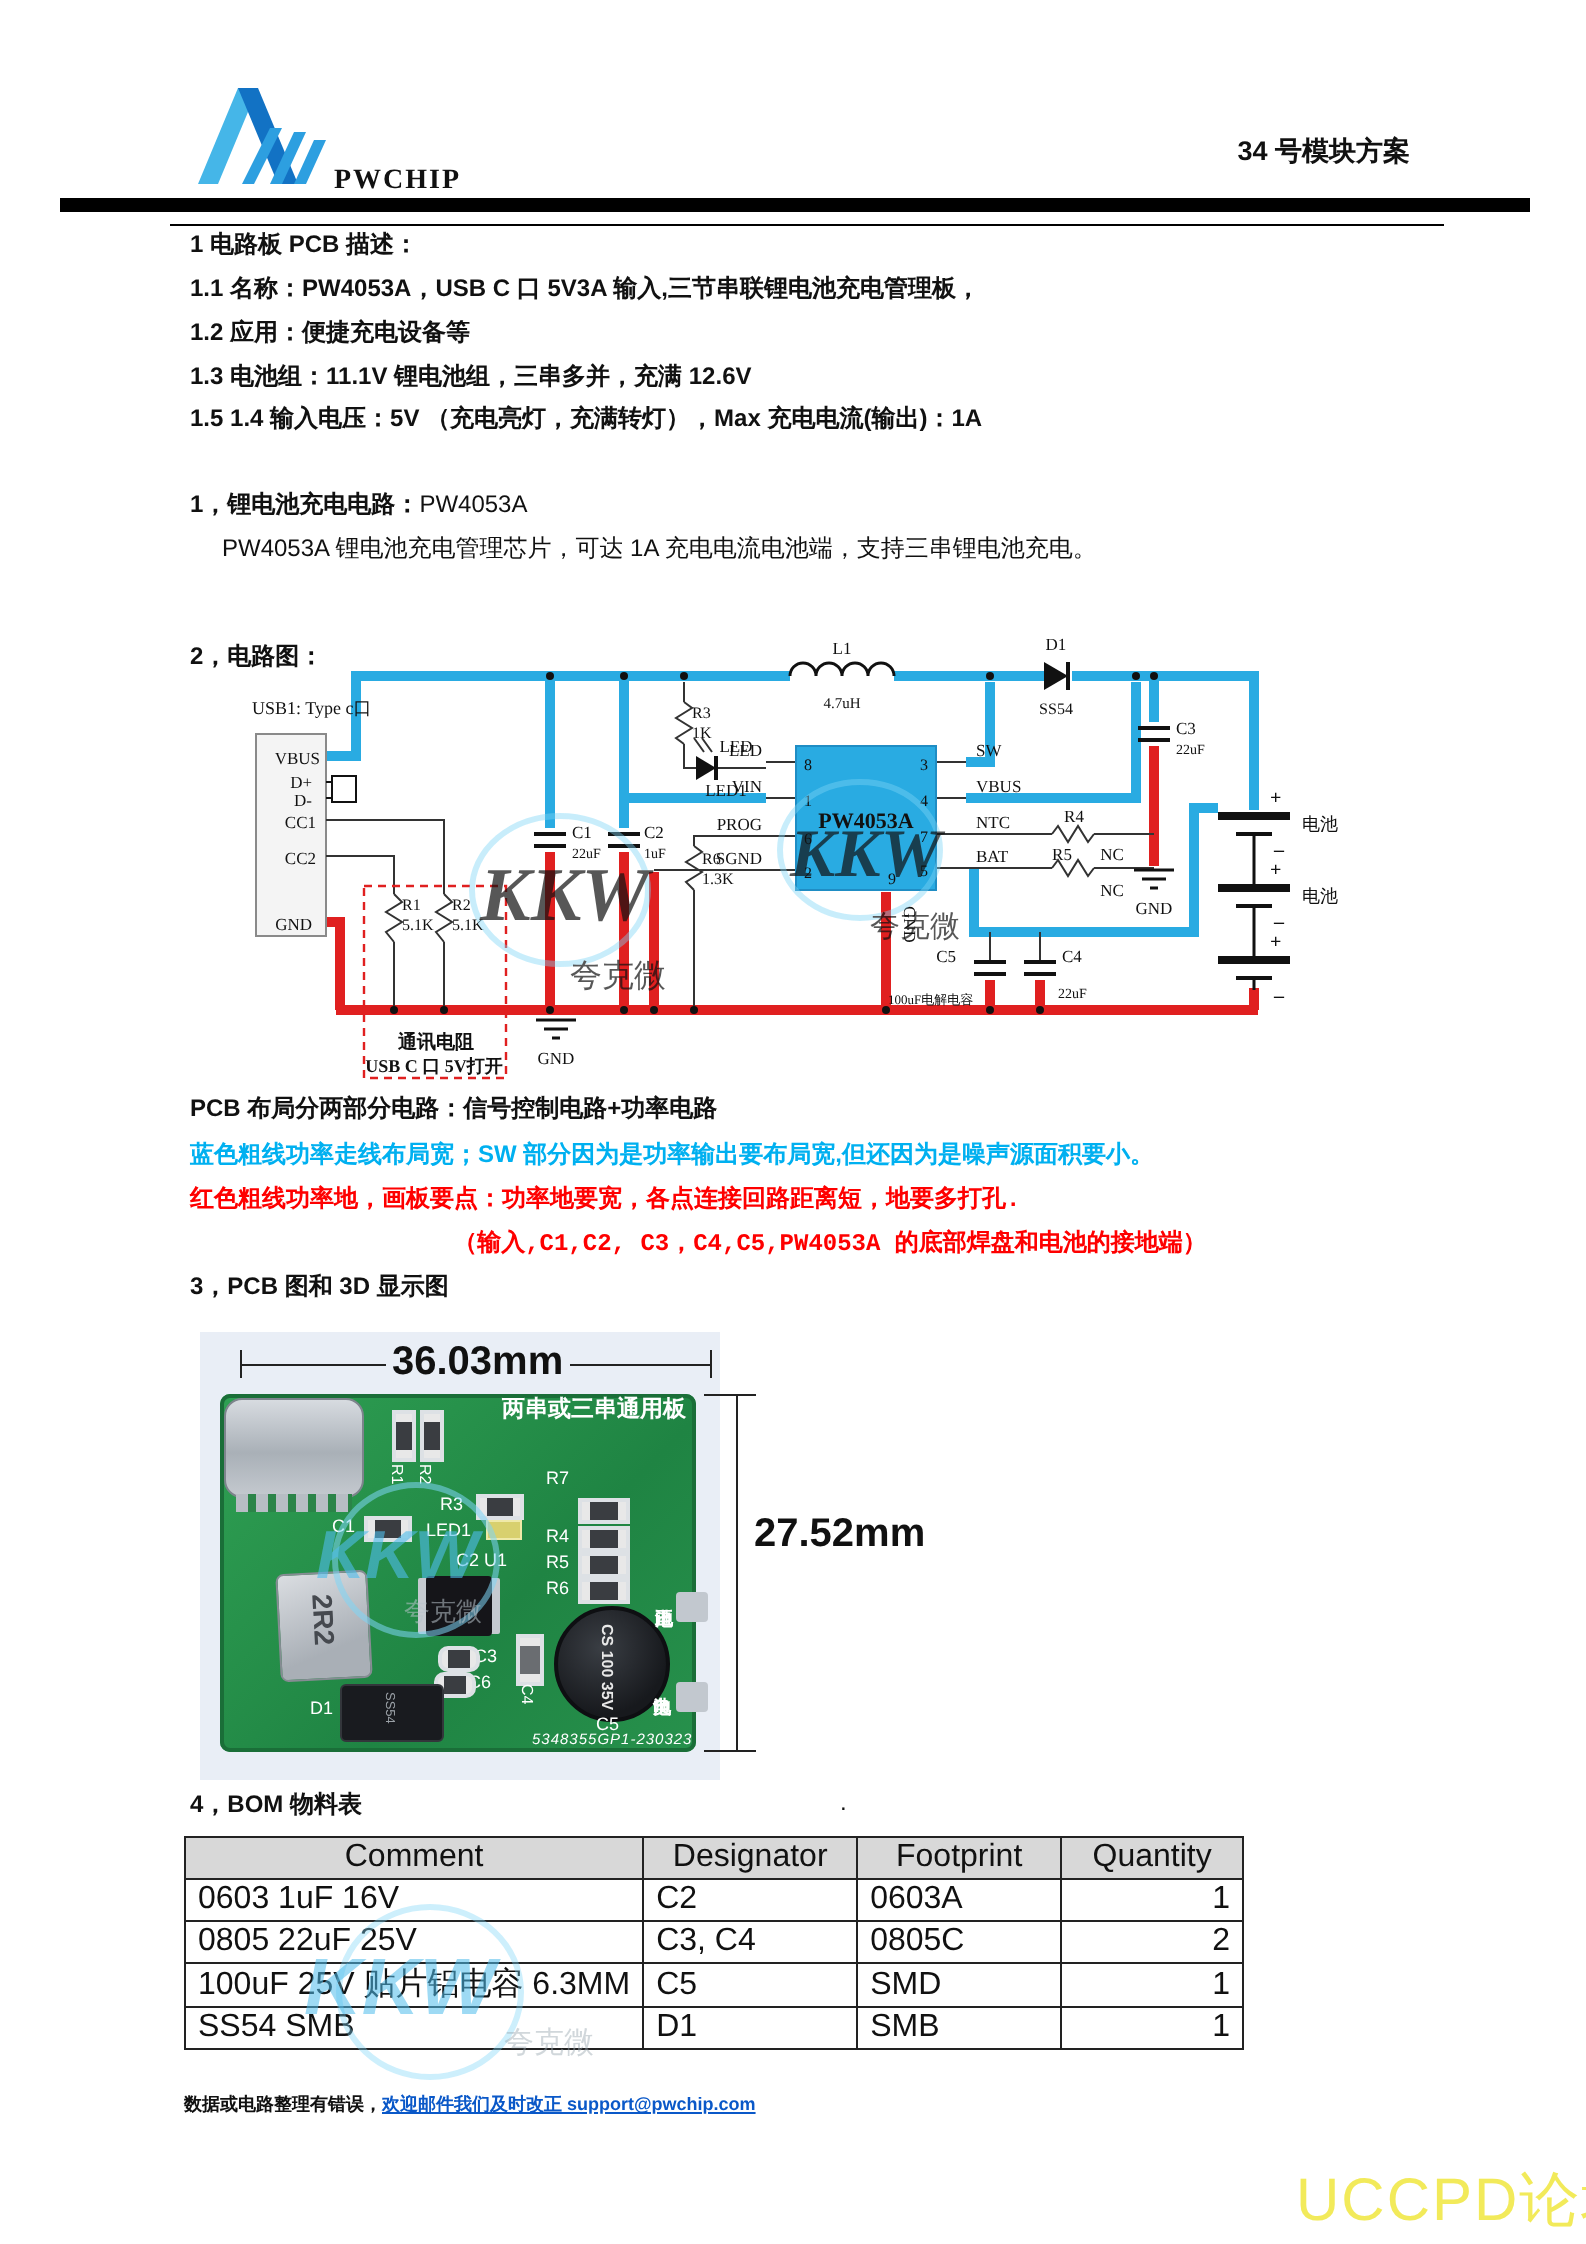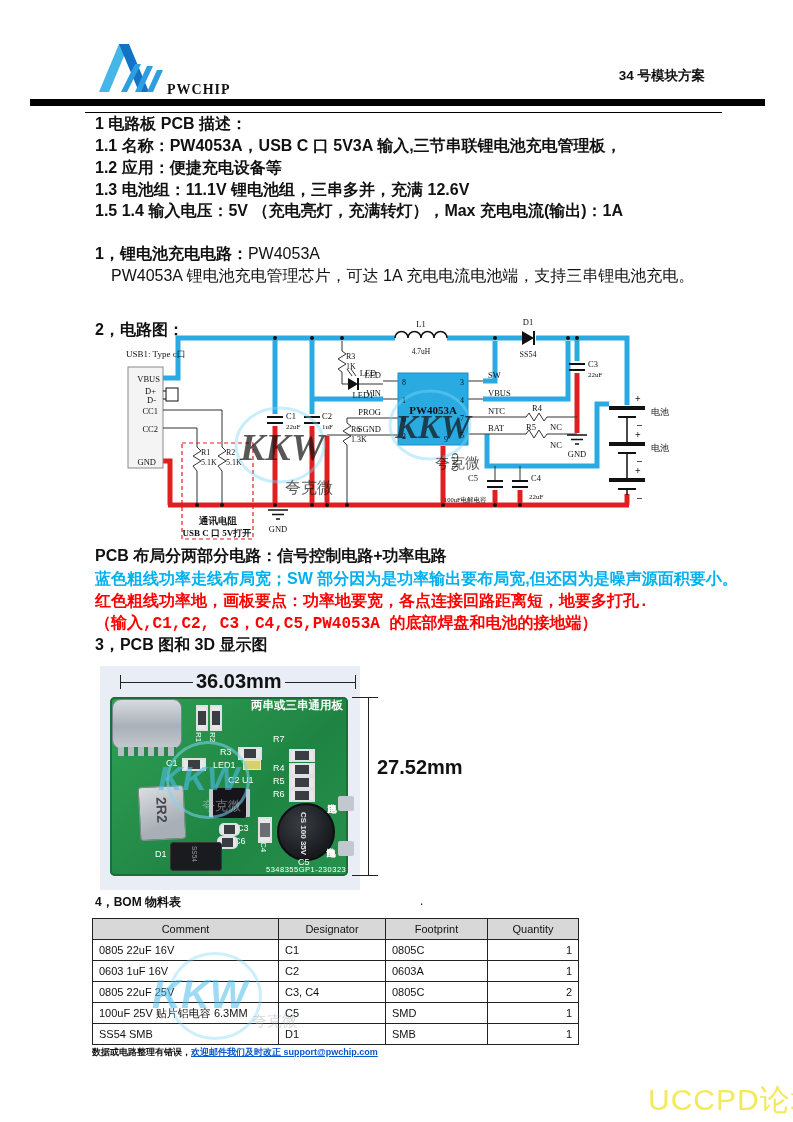--- a/index.html
+++ b/index.html
@@ -6,7 +6,7 @@
   .page{position:relative;width:793px;height:1122px;background:#fff;overflow:hidden;
         font-family:"Liberation Sans",sans-serif;color:#111;}
   .abs{position:absolute;}
-  .bodyline{position:absolute;left:95px;width:640px;font-size:16px;font-weight:bold;
+  .bodyline{position:absolute;left:95px;width:640px;font-size:12px;font-weight:bold;
             white-space:nowrap;color:#111;}
   .reg{font-weight:normal;}
   .cyan{color:#00b0f0;}

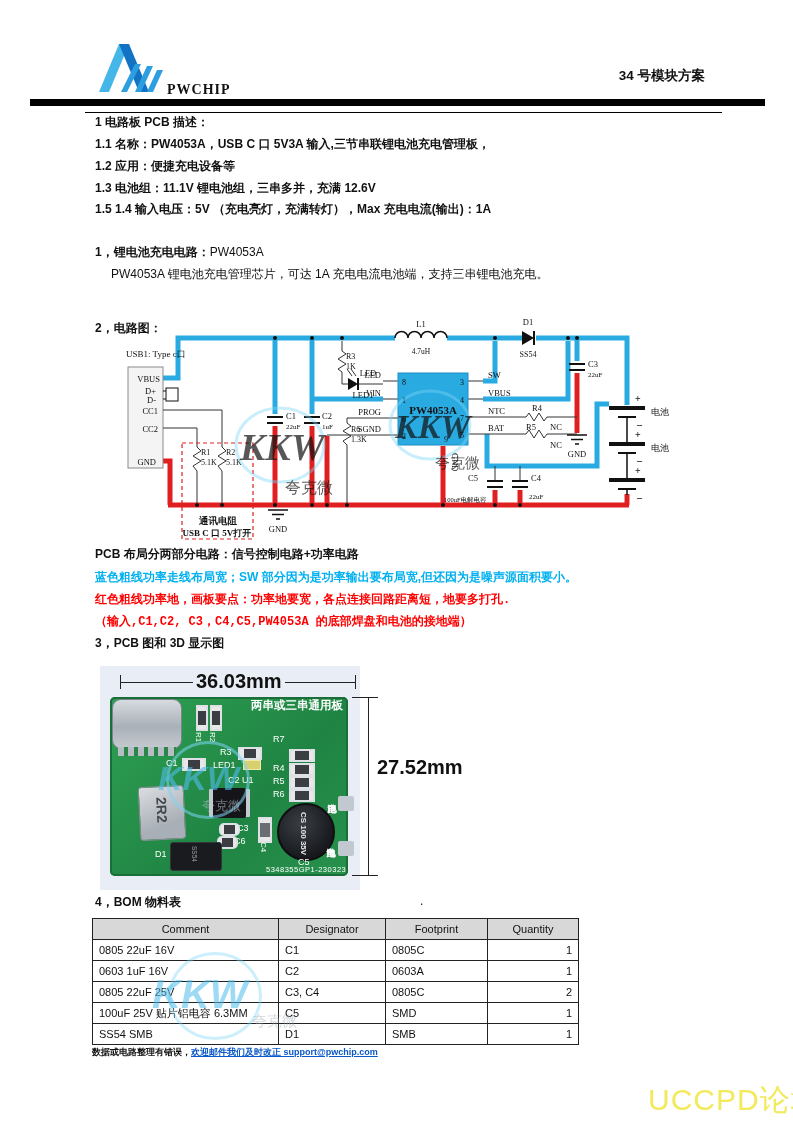--- a/index.html
+++ b/index.html
@@ -286,7 +286,7 @@
   <div class="bodyline" style="top:546px;">PCB 布局分两部分电路：信号控制电路+功率电路</div>
   <div class="bodyline cyan" style="top:569px;">蓝色粗线功率走线布局宽；SW 部分因为是功率输出要布局宽,但还因为是噪声源面积要小。</div>
   <div class="bodyline red" style="top:591px;">红色粗线功率地，画板要点：功率地要宽，各点连接回路距离短，地要多打孔.</div>
-  <div class="bodyline red" style="top:613px;">（输入,C1,C2, C3，C4,C5,PW4053A 的底部焊盘和电池的接地端）</div>
+  <div class="bodyline red" style="top:613px;text-align:center;">（输入,C1,C2, C3，C4,C5,PW4053A 的底部焊盘和电池的接地端）</div>
   <div class="bodyline" style="top:635px;">3，PCB 图和 3D 显示图</div>
 
   <div class="abs" style="left:100px;top:666px;width:440px;height:226px;">

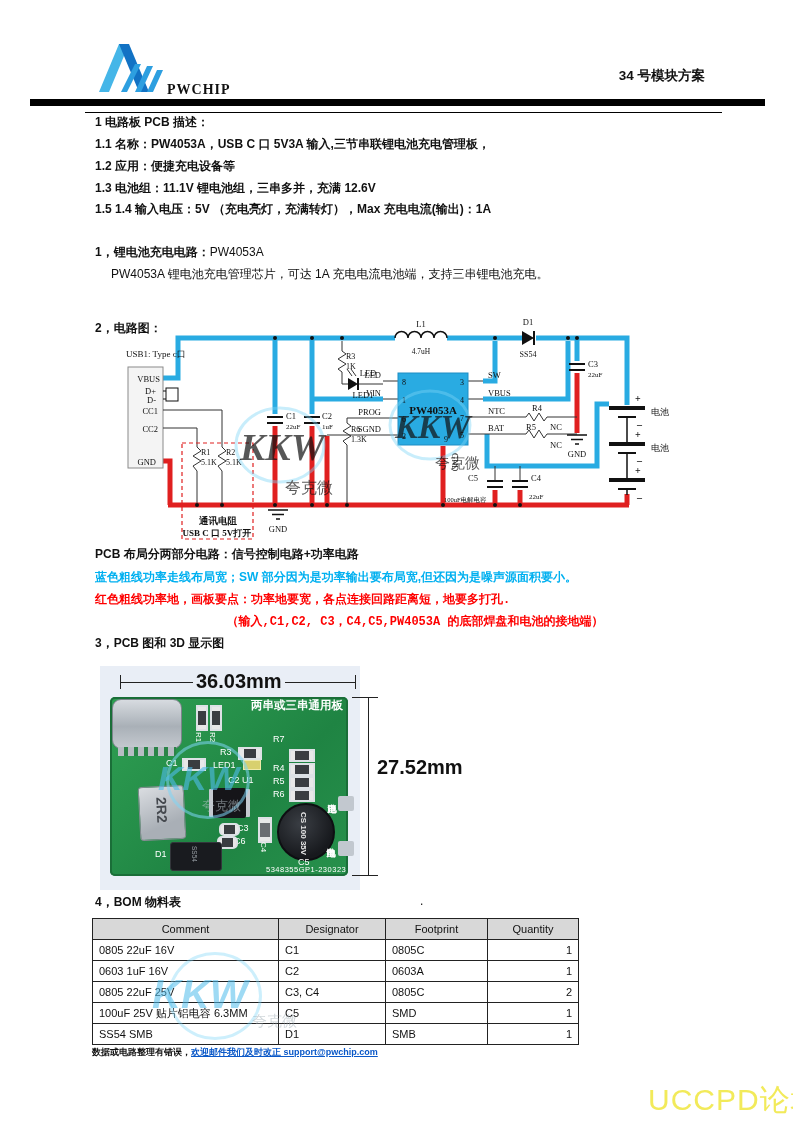--- a/index.html
+++ b/index.html
@@ -361,7 +361,7 @@
       <div class="blabel vtext" style="left:216px;top:144px;font-weight:bold;">电池负</div>
       <div class="abs" style="left:228px;top:99px;width:16px;height:15px;background:#c2c8cf;border-radius:2px;"></div>
       <div class="abs" style="left:228px;top:144px;width:16px;height:15px;background:#c2c8cf;border-radius:2px;"></div>
-      <div class="blabel" style="left:156px;top:168px;font-size:7.5px;letter-spacing:.5px;">5348355GP1-230323</div>
+      <div class="blabel" style="left:156px;top:168px;font-size:7.5px;letter-spacing:.5px;font-style:italic;">5348355GP1-230323</div>
 
       <div class="kkw-ring" style="left:56px;top:44px;width:78px;height:72px;"></div>
       <div class="abs kkw-text" style="left:48px;top:62px;font-size:34px;opacity:.6;">KKW</div>

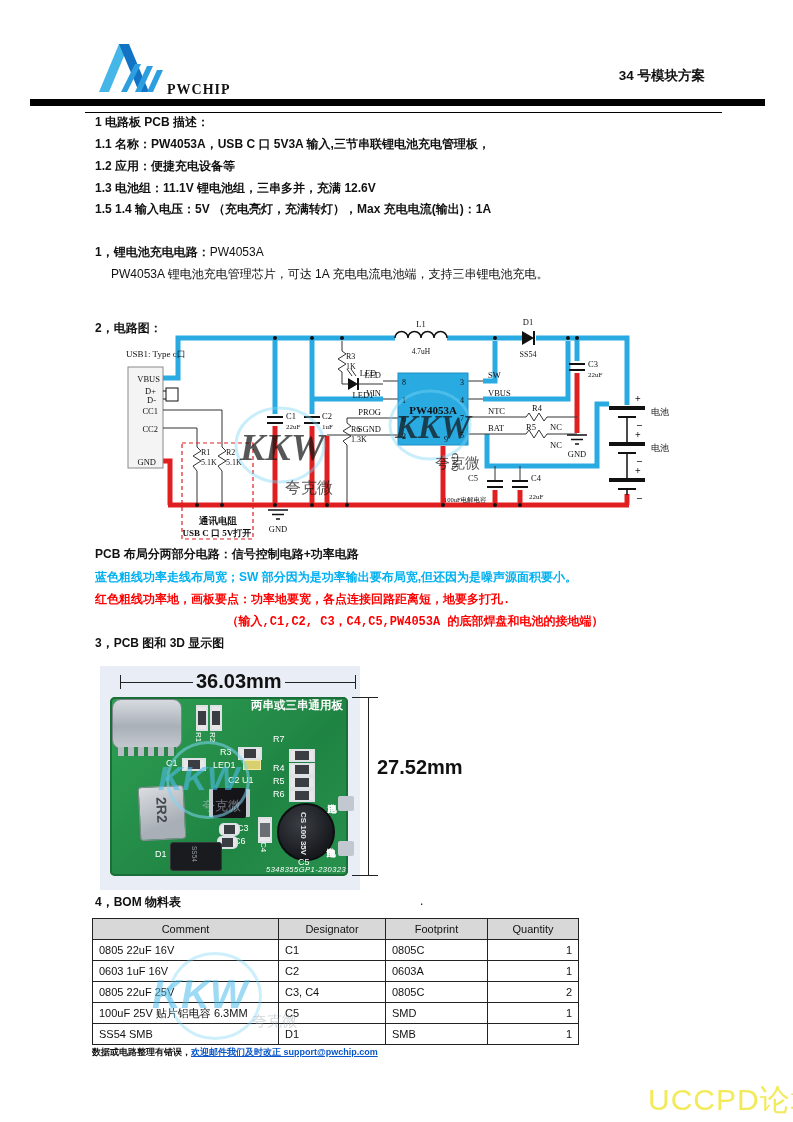--- a/index.html
+++ b/index.html
@@ -14,7 +14,7 @@
   .rule{position:absolute;background:#000;}
   
   table.bom{position:absolute;left:92px;top:918px;border-collapse:collapse;table-layout:fixed;
-            font-size:11px;background:#fff;}
+            font-size:16px;background:#fff;}
   table.bom th,table.bom td{border:1px solid #222;height:20px;padding:0 6px;overflow:hidden;
             white-space:nowrap;font-weight:normal;}
   table.bom th{background:#d8d8d8;text-align:center;}

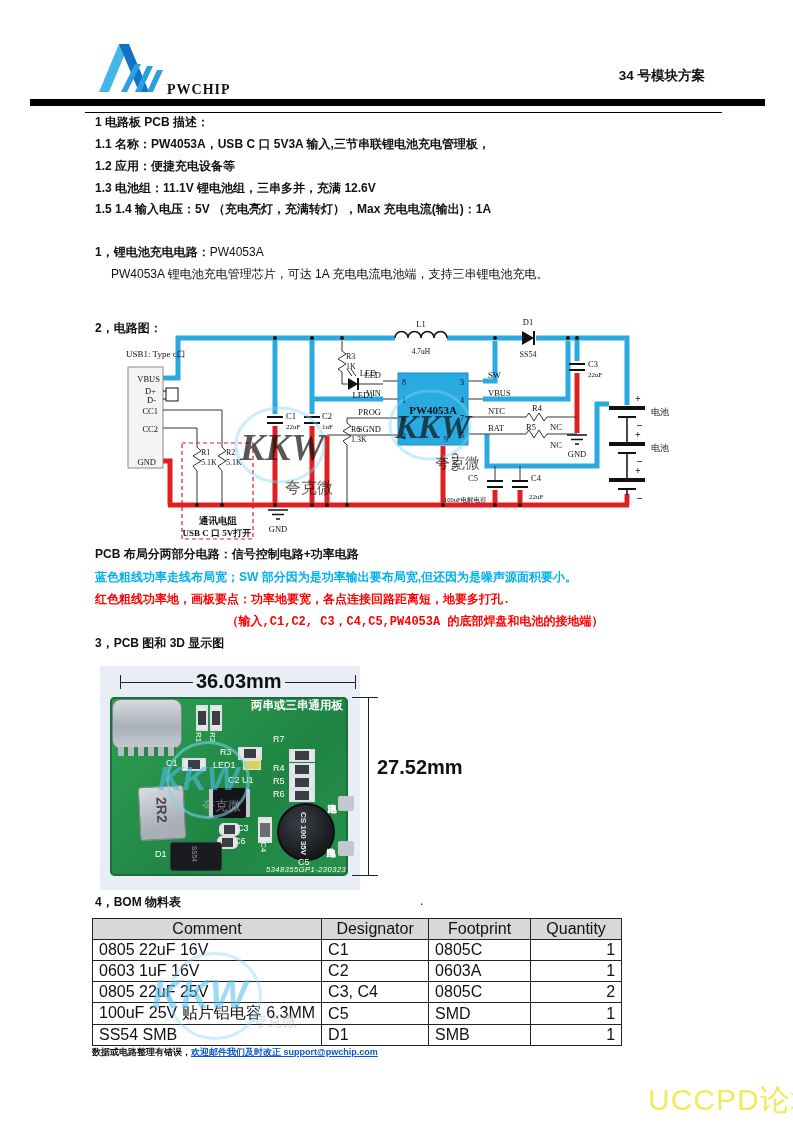--- a/index.html
+++ b/index.html
@@ -387,12 +387,6 @@
       <th>Quantity</th>
     </tr>
     <tr>
-      <td>0805 22uF 16V</td>
-      <td>C1</td>
-      <td>0805C</td>
-      <td class="qty">1</td>
-    </tr>
-    <tr>
       <td>0603 1uF 16V</td>
       <td>C2</td>
       <td>0603A</td>

